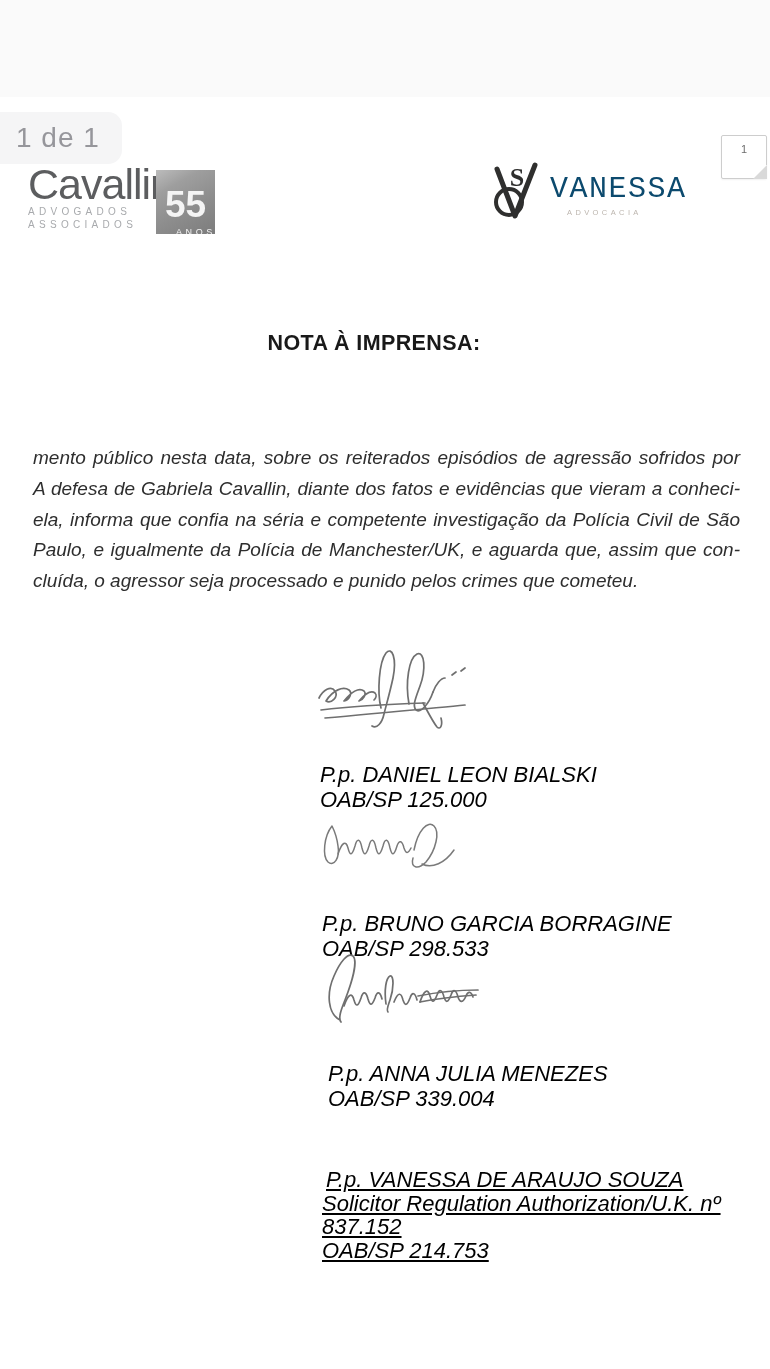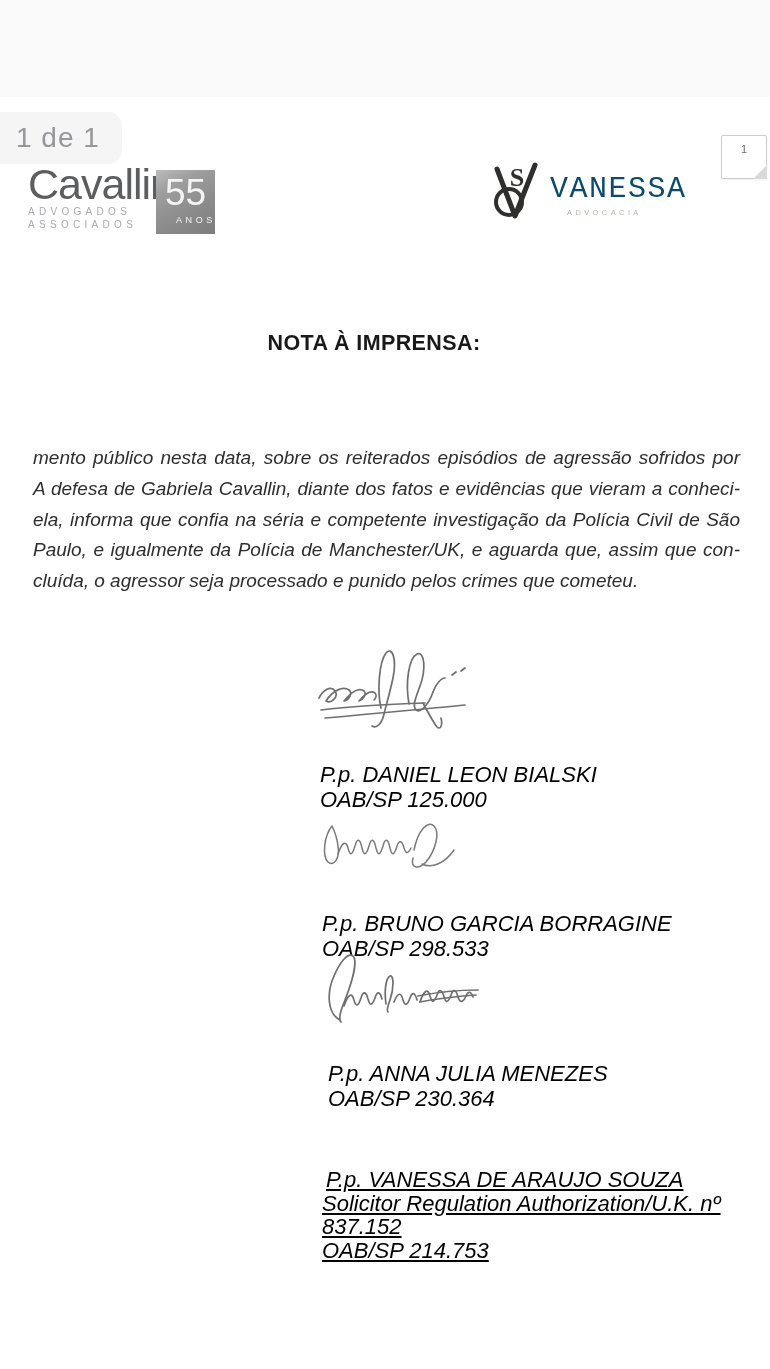--- a/index.html
+++ b/index.html
@@ -27,7 +27,7 @@
     background:linear-gradient(150deg,#bcbcbc 0%,#9e9e9e 26%,#8e8e8e 58%,#7c7c7c 100%);
     color:#f4f4f4;text-align:center;overflow:hidden;
   }
-  .badge55 .num{font-size:37px;font-weight:400;line-height:42px;margin-top:2px;letter-spacing:0;}
+  .badge55 .num{font-size:37px;font-weight:700;line-height:42px;margin-top:14px;letter-spacing:0;}
   .badge55 .lbl{font-size:9px;letter-spacing:3.6px;line-height:10px;margin-top:1px;padding-left:20px;}
   
   .vanessa{position:absolute;left:492px;top:160px;display:flex;}

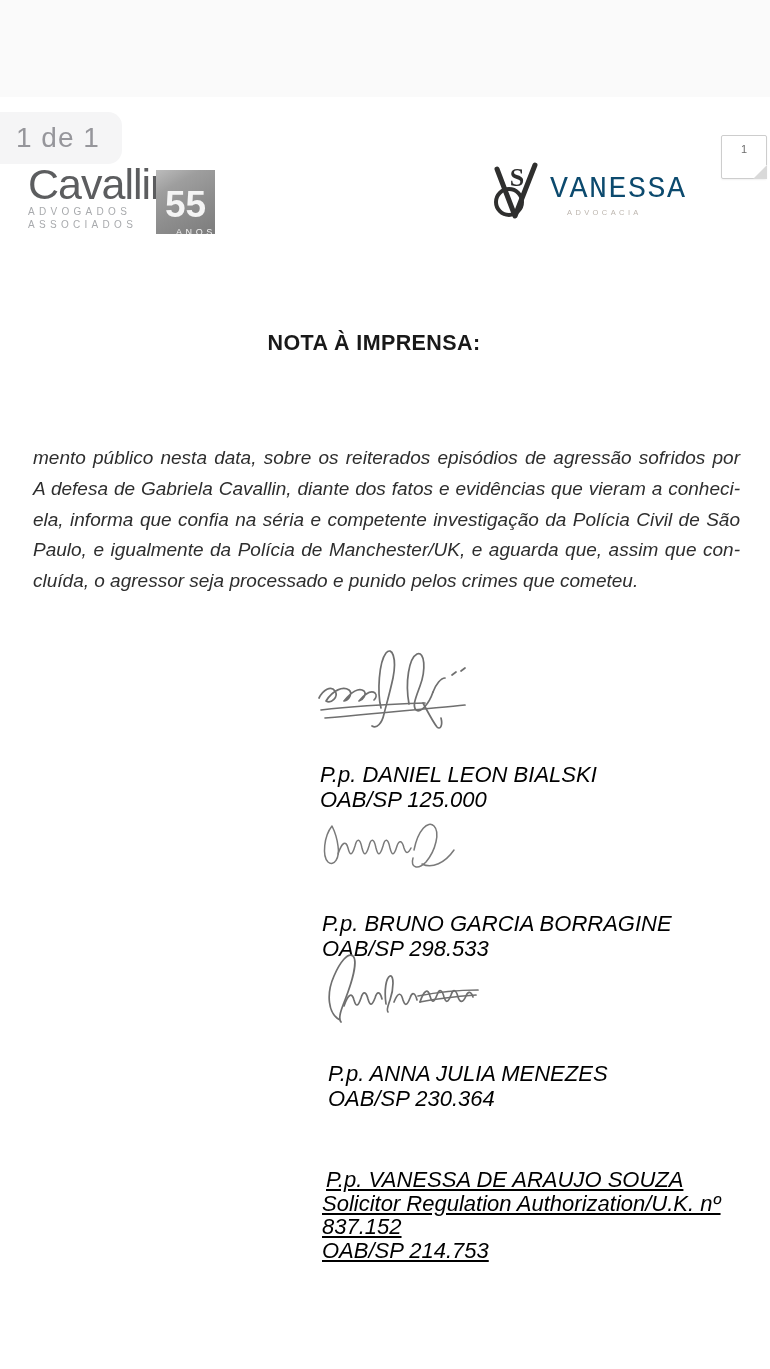--- a/index.html
+++ b/index.html
@@ -157,7 +157,7 @@
   </svg>
   <div class="sigblock" style="left:328px;top:1033px;">
     <div>P.p. ANNA JULIA MENEZES</div>
-    <div>OAB/SP 230.364</div>
+    <div>OAB/SP 339.004</div>
   </div>
 
   <div class="sigblock tight" style="left:322px;top:1140px;text-decoration:underline;">

